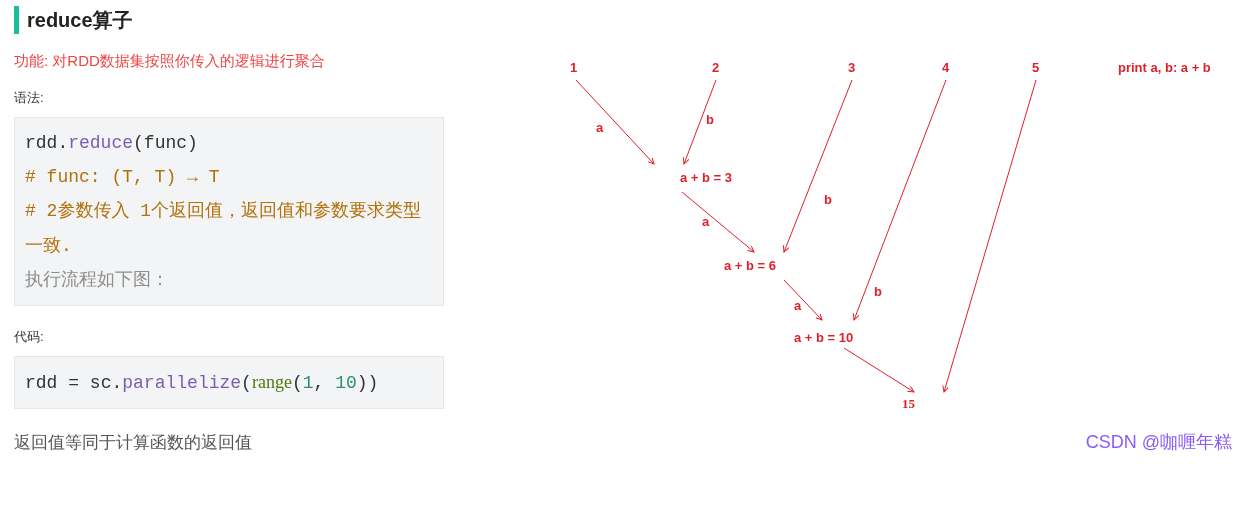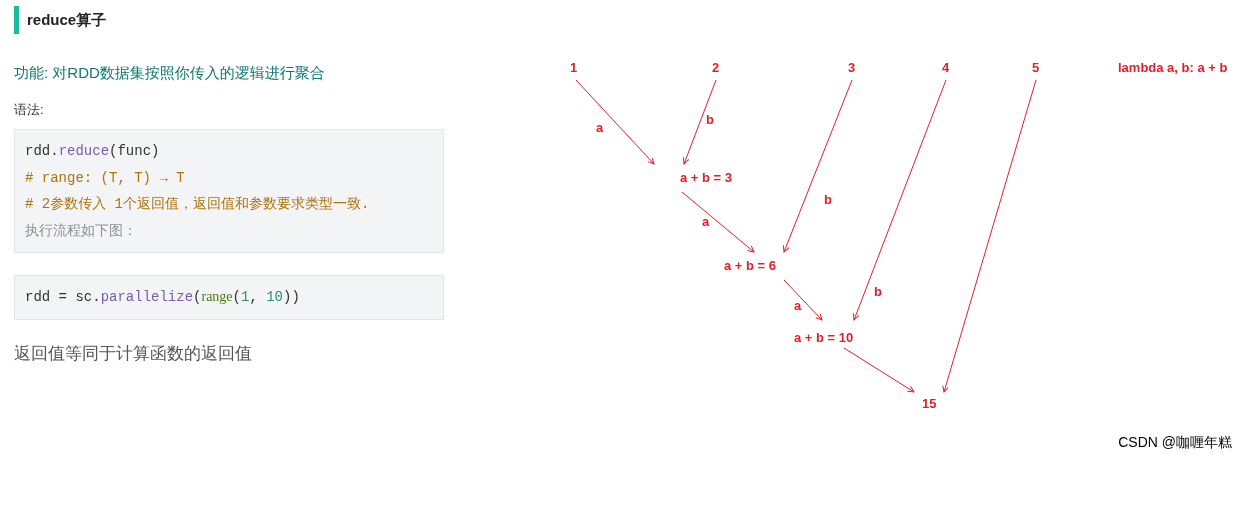--- a/index.html
+++ b/index.html
@@ -23,7 +23,7 @@
     margin-right: 8px;
   }
   .heading-text {
-    font-size: 15px;
+    font-size: 20px;
     font-weight: 700;
     color: #222;
   }

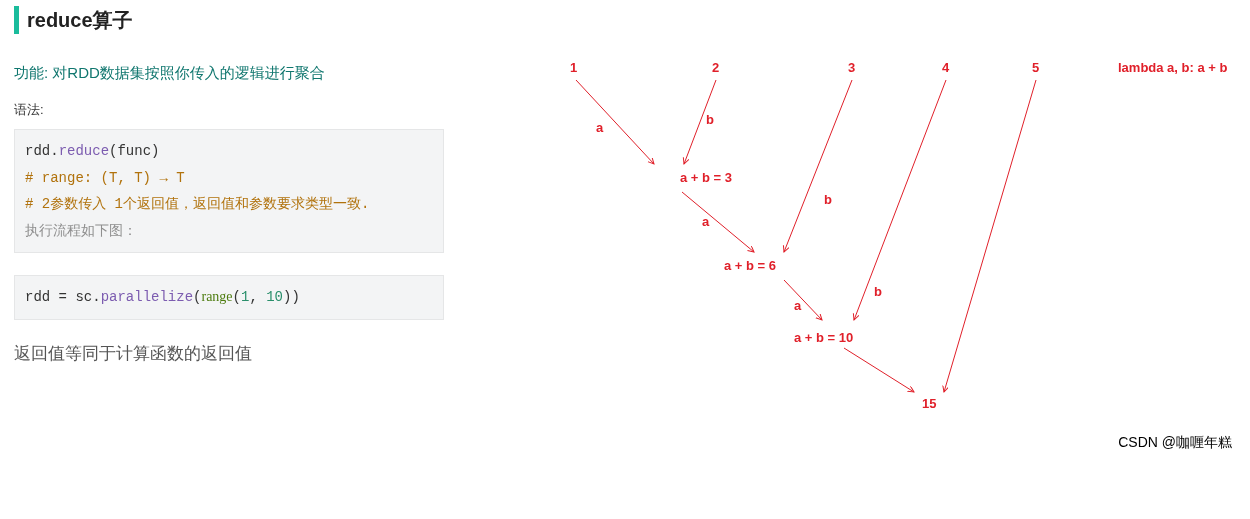--- a/index.html
+++ b/index.html
@@ -43,8 +43,8 @@
   }
   .desc {
     font-size: 15px;
-    color: #0f766e;
-    margin: 12px 0 18px 0;
+    color: #ef4444;
+    margin: 0 0 18px 0;
   }
   .label {
     font-size: 13px;

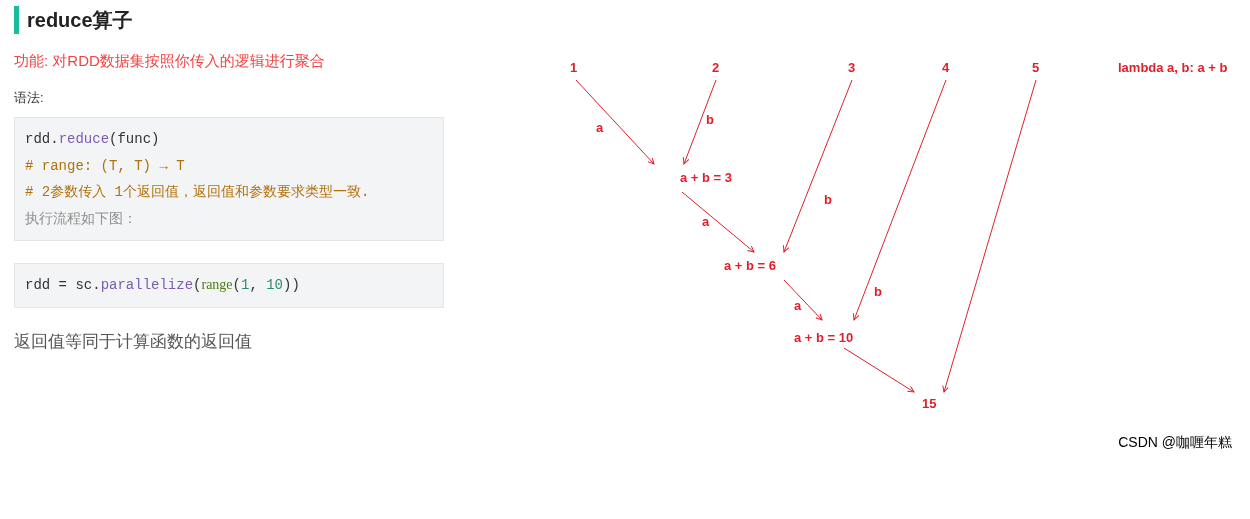--- a/index.html
+++ b/index.html
@@ -153,7 +153,7 @@
     <div class="dlabel" style="left:394px; top:8px;">3</div>
     <div class="dlabel" style="left:488px; top:8px;">4</div>
     <div class="dlabel" style="left:578px; top:8px;">5</div>
-    <div class="dlabel" style="left:664px; top:8px;">lambda a, b: a + b</div>
+    <div class="dlabel" style="left:664px; top:8px;">print a, b: a + b</div>
 
     <div class="dlabel" style="left:142px; top:68px;">a</div>
     <div class="dlabel" style="left:252px; top:60px;">b</div>

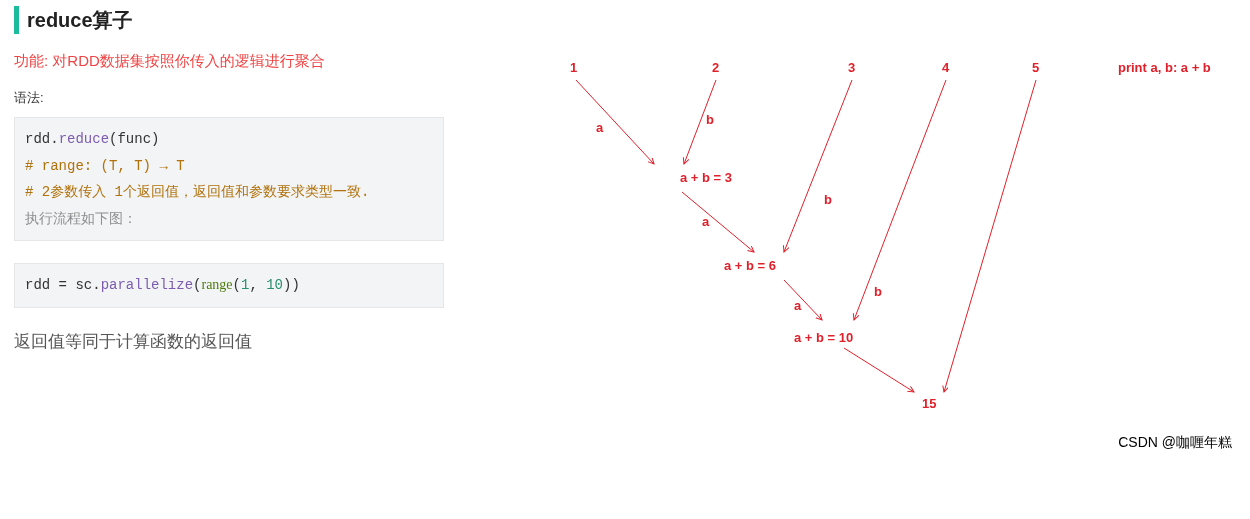--- a/index.html
+++ b/index.html
@@ -56,7 +56,7 @@
     border: 1px solid #e5e6e7;
     padding: 8px 10px;
     font-family: Consolas, "Courier New", monospace;
-    font-size: 14px;
+    font-size: 18px;
     line-height: 1.9;
     color: #333;
     margin-bottom: 22px;

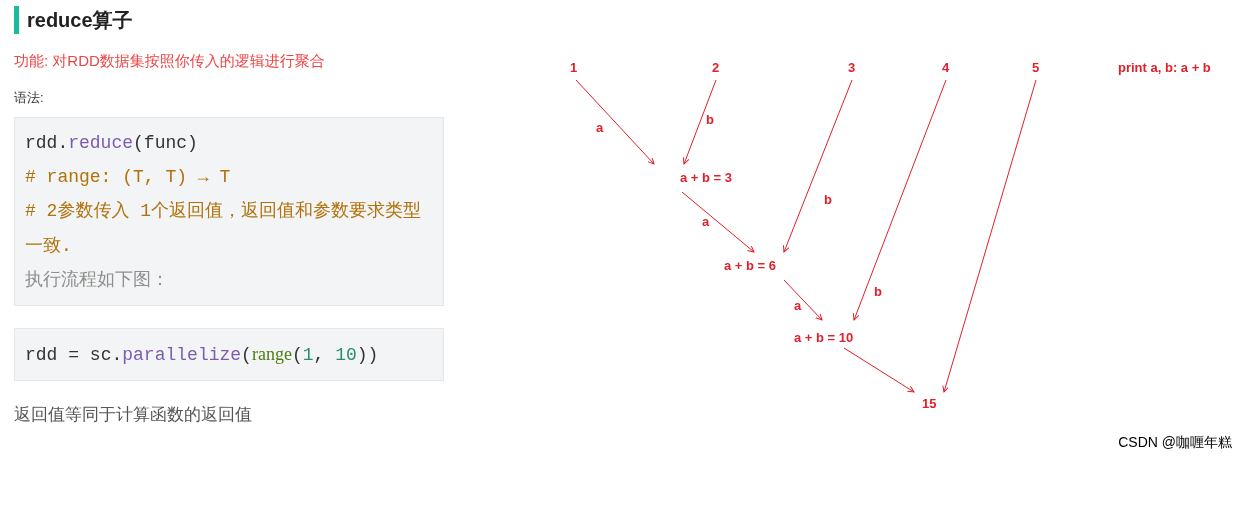--- a/index.html
+++ b/index.html
@@ -108,7 +108,7 @@
       <div>
         <span class="tok-id">rdd</span><span class="tok-id">.</span><span class="tok-fn">reduce</span><span class="tok-id">(</span><span class="tok-id">func</span><span class="tok-id">)</span>
       </div>
-      <div class="tok-comment"># range:  (T, T) → T</div>
+      <div class="tok-comment"># func:  (T, T) → T</div>
       <div class="tok-comment"># 2参数传入 1个返回值，返回值和参数要求类型一致.</div>
       <div class="tok-gray">执行流程如下图：</div>
     </div>

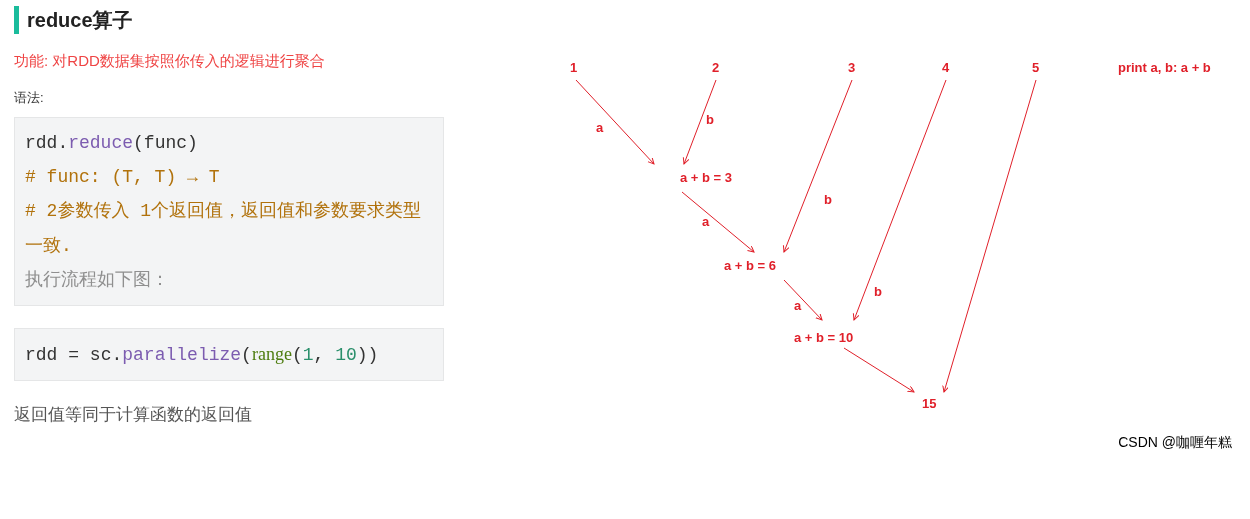--- a/index.html
+++ b/index.html
@@ -113,6 +113,7 @@
       <div class="tok-gray">执行流程如下图：</div>
     </div>
 
+    <p class="label">代码:</p>
 
     <div class="code-block">
       <div>

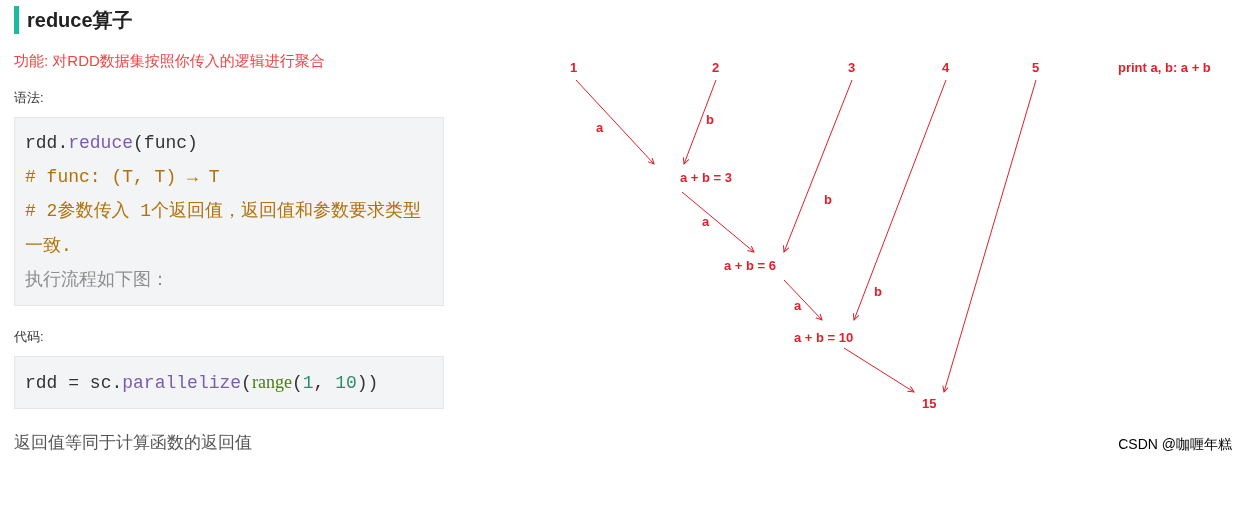--- a/index.html
+++ b/index.html
@@ -171,7 +171,7 @@
 
     <div class="dlabel" style="left:340px; top:278px;">a + b = 10</div>
 
-    <div class="dlabel" style="left:468px; top:344px;">15</div>
+    <div class="dlabel" style="left:448px; top:344px;font-family:Liberation Serif, serif;">15</div>
   </div>
 </div>
 

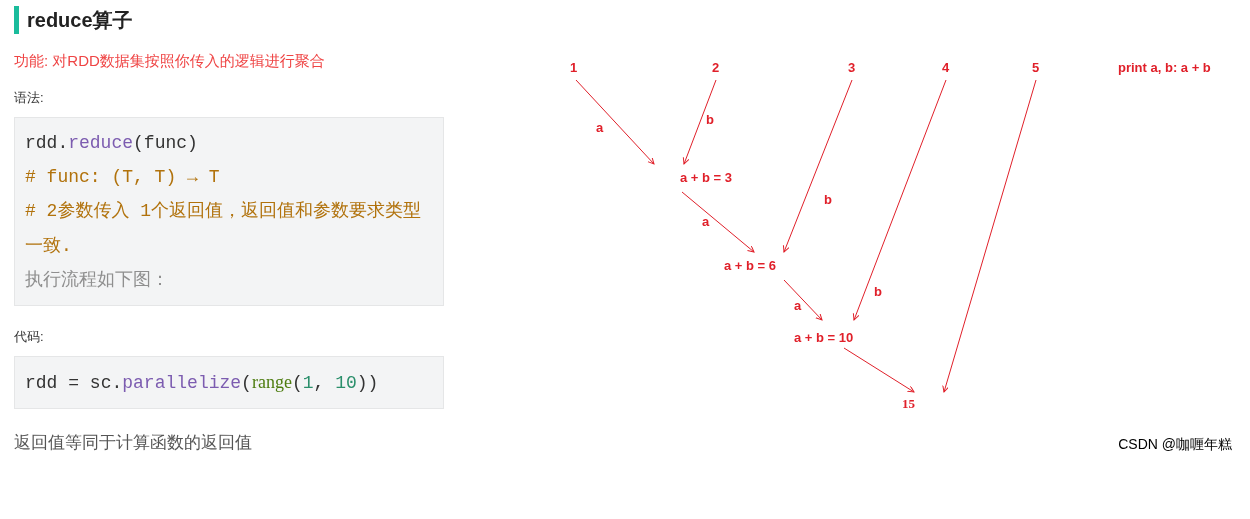--- a/index.html
+++ b/index.html
@@ -77,8 +77,8 @@
     position: absolute;
     right: 18px;
     bottom: 6px;
-    color: #000000;
-    font-size: 14px;
+    color: #8b5cf6;
+    font-size: 18px;
   }
   
   .dlabel {

